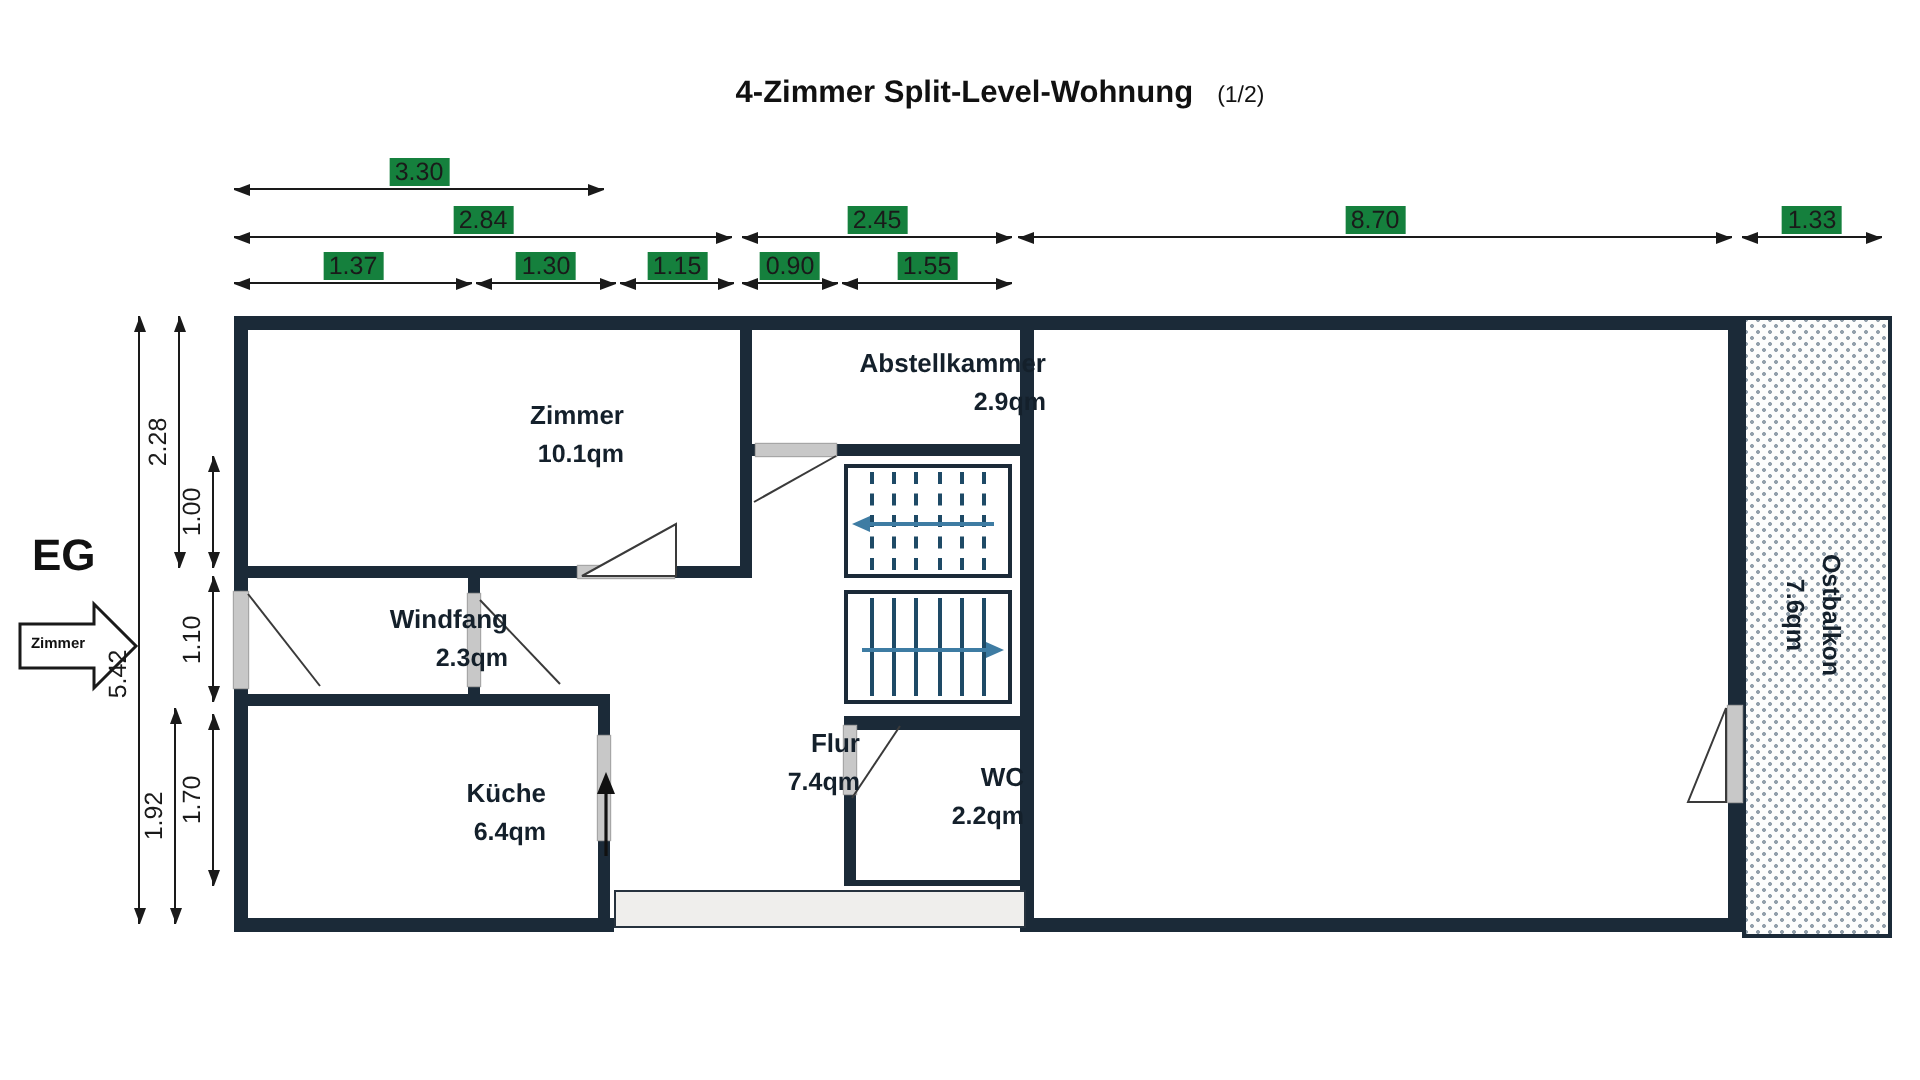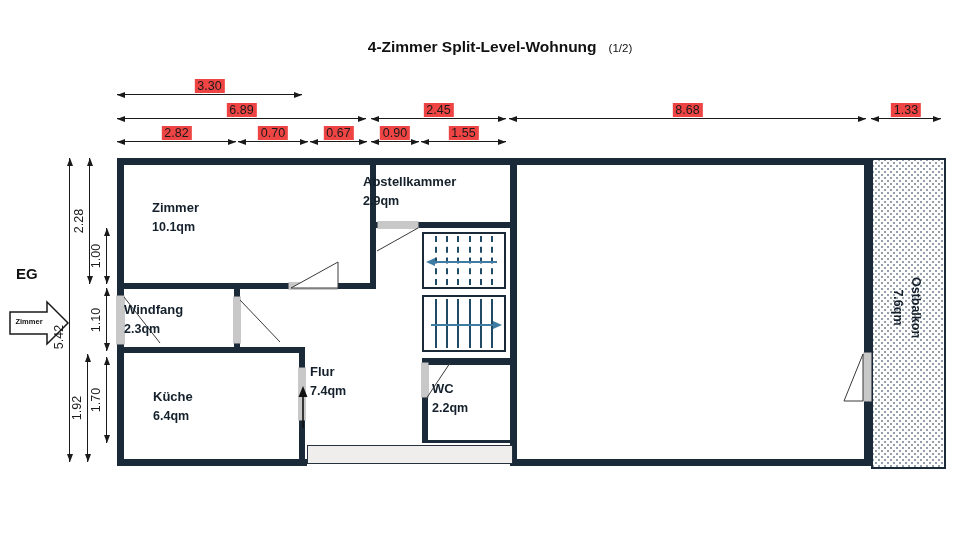--- a/index.html
+++ b/index.html
@@ -47,7 +47,7 @@
   .dimh .ah{position:absolute;width:0;height:0;border-top:3.2px solid transparent;border-bottom:3.2px solid transparent;top:-3.2px;}
   .dimh .ah.w{left:0;border-right:8.5px solid #1a1a1a;}
   .dimh .ah.e{right:0;border-left:8.5px solid #1a1a1a;}
-  .dimh .dlabel{position:absolute;left:50%;bottom:2.5px;transform:translateX(-50%);font-size:12.5px;white-space:nowrap;background:#ef4444;padding:0 3px;}
+  .dimh .dlabel{position:absolute;left:50%;bottom:2.5px;transform:translateX(-50%);font-size:12.5px;white-space:nowrap;background:#15803d;padding:0 3px;}
   .dimv{position:absolute;width:0;}
   .dimv .dline{position:absolute;top:0;bottom:0;left:-0.75px;border-left:1.5px solid #1a1a1a;}
   .dimv .ah{position:absolute;width:0;height:0;border-left:3.2px solid transparent;border-right:3.2px solid transparent;left:-3.2px;}

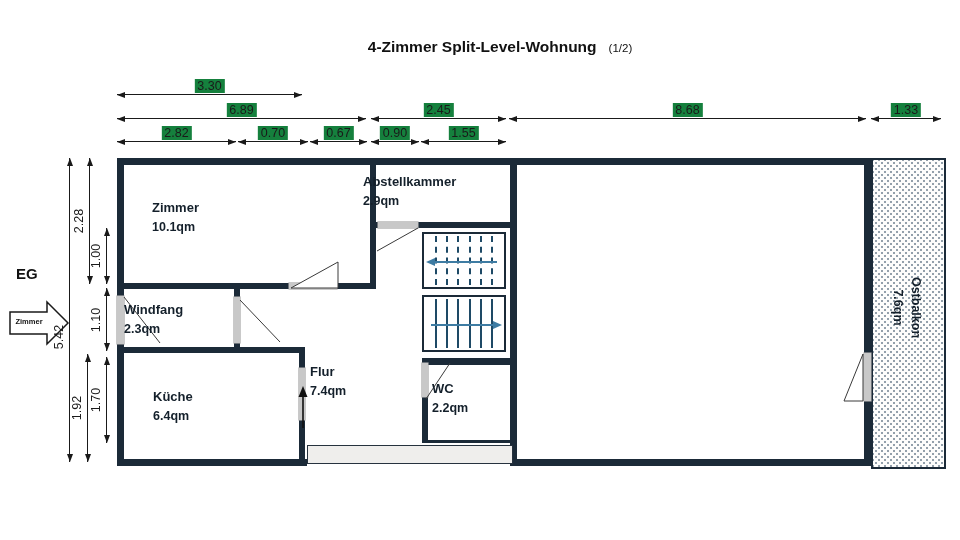--- a/index.html
+++ b/index.html
@@ -175,7 +175,7 @@
     <span class="dline"></span>
       <span class="ah w"></span>
       <span class="ah e"></span>
-    <span class="dlabel">6.89</span>
+    <span class="dlabel">2.84</span>
   </div>
   <div class="dimh" style="left:371px;top:119px;width:135px;">
     <span class="dline"></span>

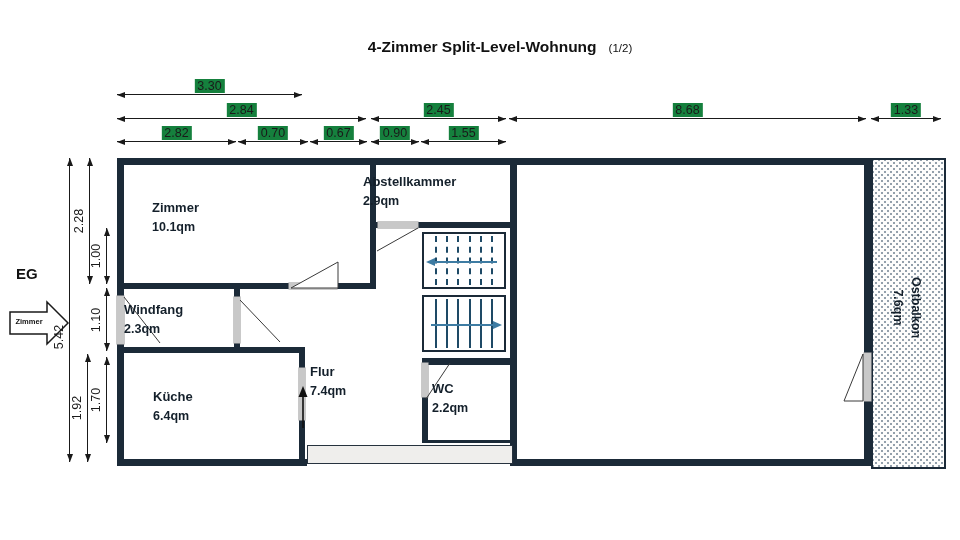--- a/index.html
+++ b/index.html
@@ -187,7 +187,7 @@
     <span class="dline"></span>
       <span class="ah w"></span>
       <span class="ah e"></span>
-    <span class="dlabel">8.68</span>
+    <span class="dlabel">8.70</span>
   </div>
   <div class="dimh" style="left:871px;top:119px;width:70px;">
     <span class="dline"></span>

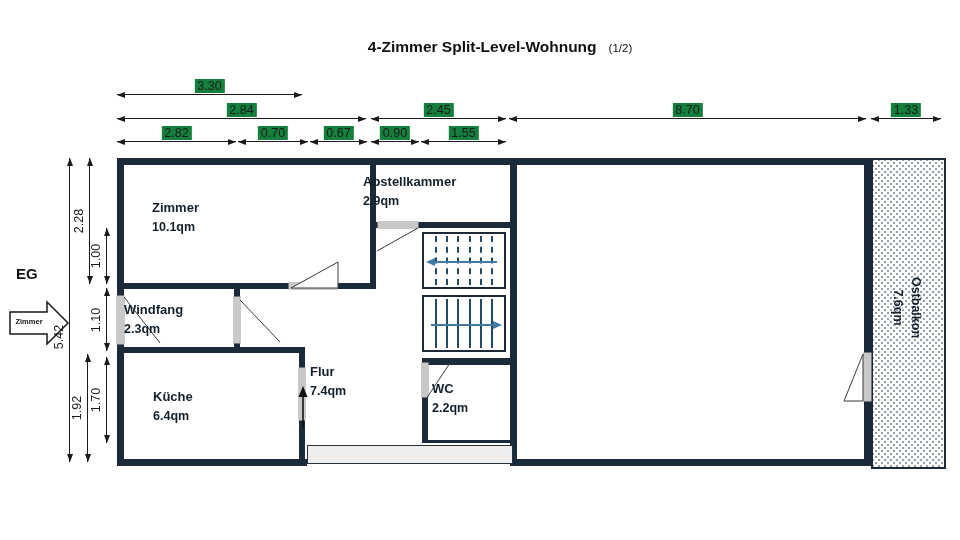--- a/index.html
+++ b/index.html
@@ -199,7 +199,7 @@
     <span class="dline"></span>
       <span class="ah w"></span>
       <span class="ah e"></span>
-    <span class="dlabel">2.82</span>
+    <span class="dlabel">1.37</span>
   </div>
   <div class="dimh" style="left:238px;top:142px;width:70px;">
     <span class="dline"></span>

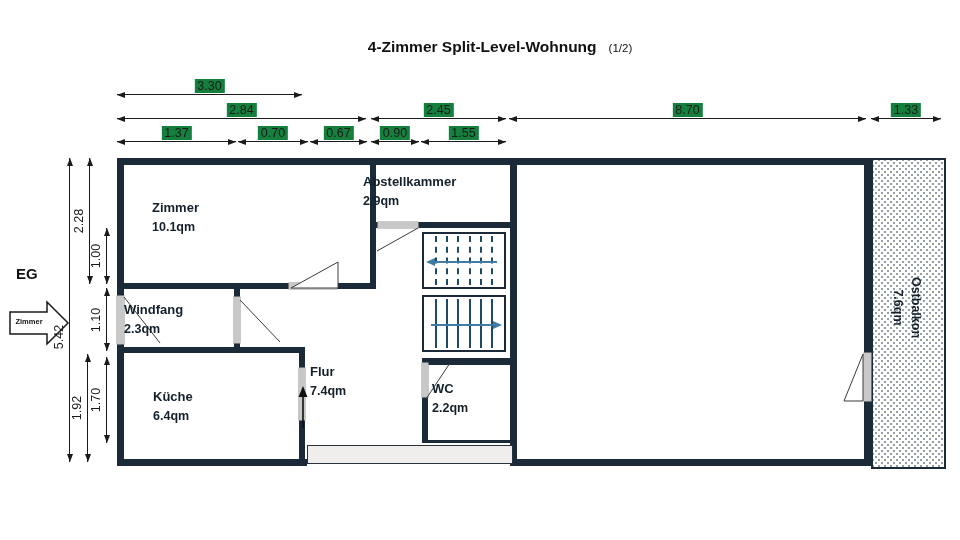--- a/index.html
+++ b/index.html
@@ -205,7 +205,7 @@
     <span class="dline"></span>
       <span class="ah w"></span>
       <span class="ah e"></span>
-    <span class="dlabel">0.70</span>
+    <span class="dlabel">1.30</span>
   </div>
   <div class="dimh" style="left:310px;top:142px;width:57px;">
     <span class="dline"></span>

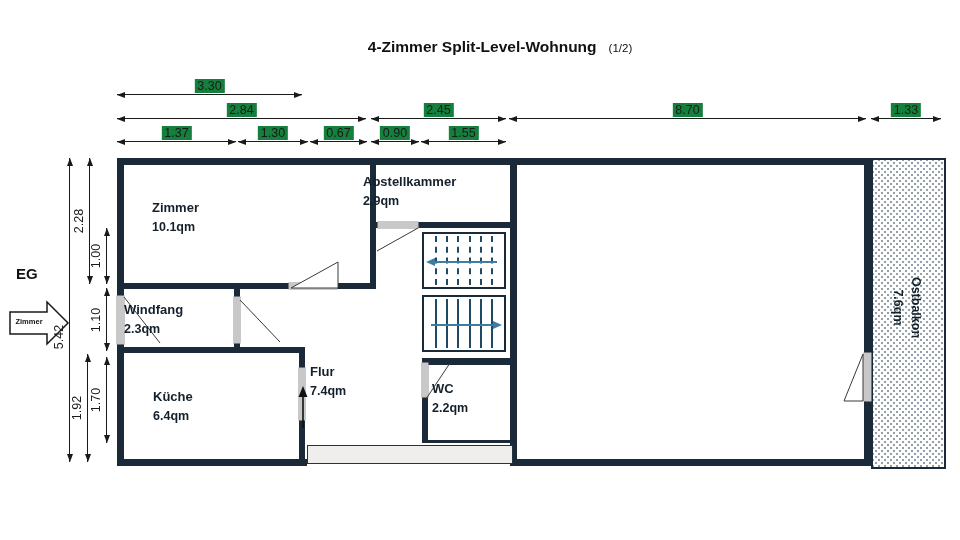--- a/index.html
+++ b/index.html
@@ -211,7 +211,7 @@
     <span class="dline"></span>
       <span class="ah w"></span>
       <span class="ah e"></span>
-    <span class="dlabel">0.67</span>
+    <span class="dlabel">1.15</span>
   </div>
   <div class="dimh" style="left:371px;top:142px;width:48px;">
     <span class="dline"></span>

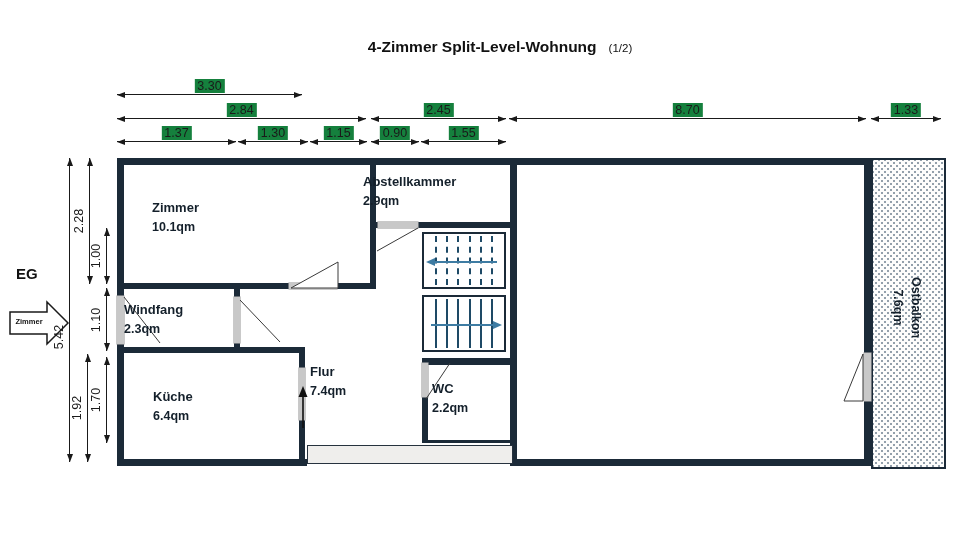--- a/index.html
+++ b/index.html
@@ -38,7 +38,7 @@
   .arrow-right{left:7px;right:10px;}
   .arrow-right .head{right:-8px;border-left:9px solid #3e7ca3;}
   
-  .room-label{position:absolute;text-align:left;font-weight:bold;font-size:13px;color:#14202b;line-height:1.5;}
+  .room-label{position:absolute;text-align:right;font-weight:bold;font-size:13px;color:#14202b;line-height:1.5;}
   .room-label .l2{font-size:12.5px;}
   .balcony-label{position:absolute;left:846px;top:290px;width:120px;text-align:center;transform:rotate(90deg);font-weight:bold;color:#14202b;font-size:12.5px;line-height:1.4;}
   

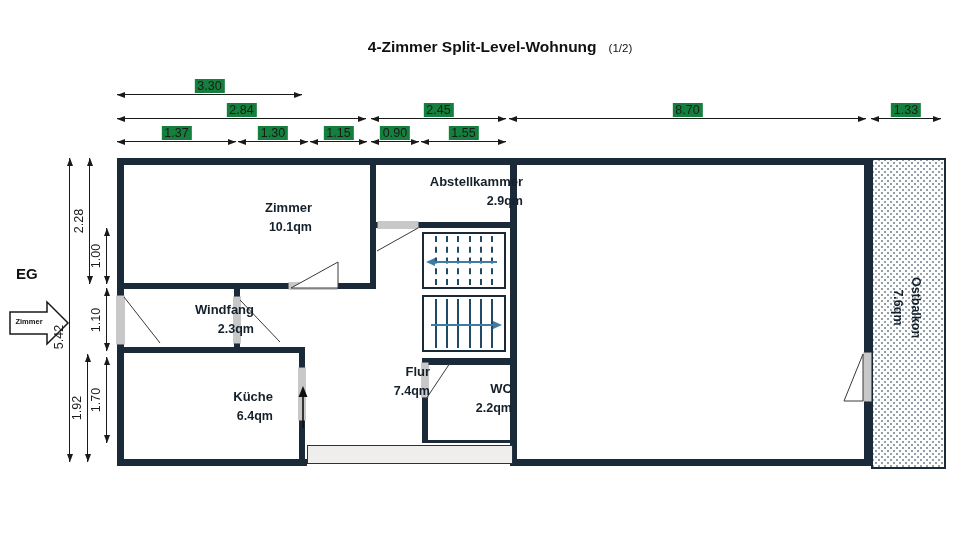--- a/index.html
+++ b/index.html
@@ -55,7 +55,7 @@
   .dimv .ah.s{bottom:0;border-top:8.5px solid #1a1a1a;}
   .dimv .dlabel{position:absolute;top:50%;left:-11px;transform:translate(-50%,-50%) rotate(-90deg);font-size:12.5px;white-space:nowrap;}
   
-  .eg-label{position:absolute;left:16px;top:265px;font-size:15px;font-weight:bold;color:#111;}
+  .eg-label{position:absolute;left:16px;top:265px;font-size:22px;font-weight:bold;color:#111;}
   .eingang-text{position:absolute;left:10px;top:317px;width:38px;text-align:center;font-size:7.5px;font-weight:bold;color:#111;}
   .svg-overlay{position:absolute;left:0;top:0;pointer-events:none;}
 </style>

